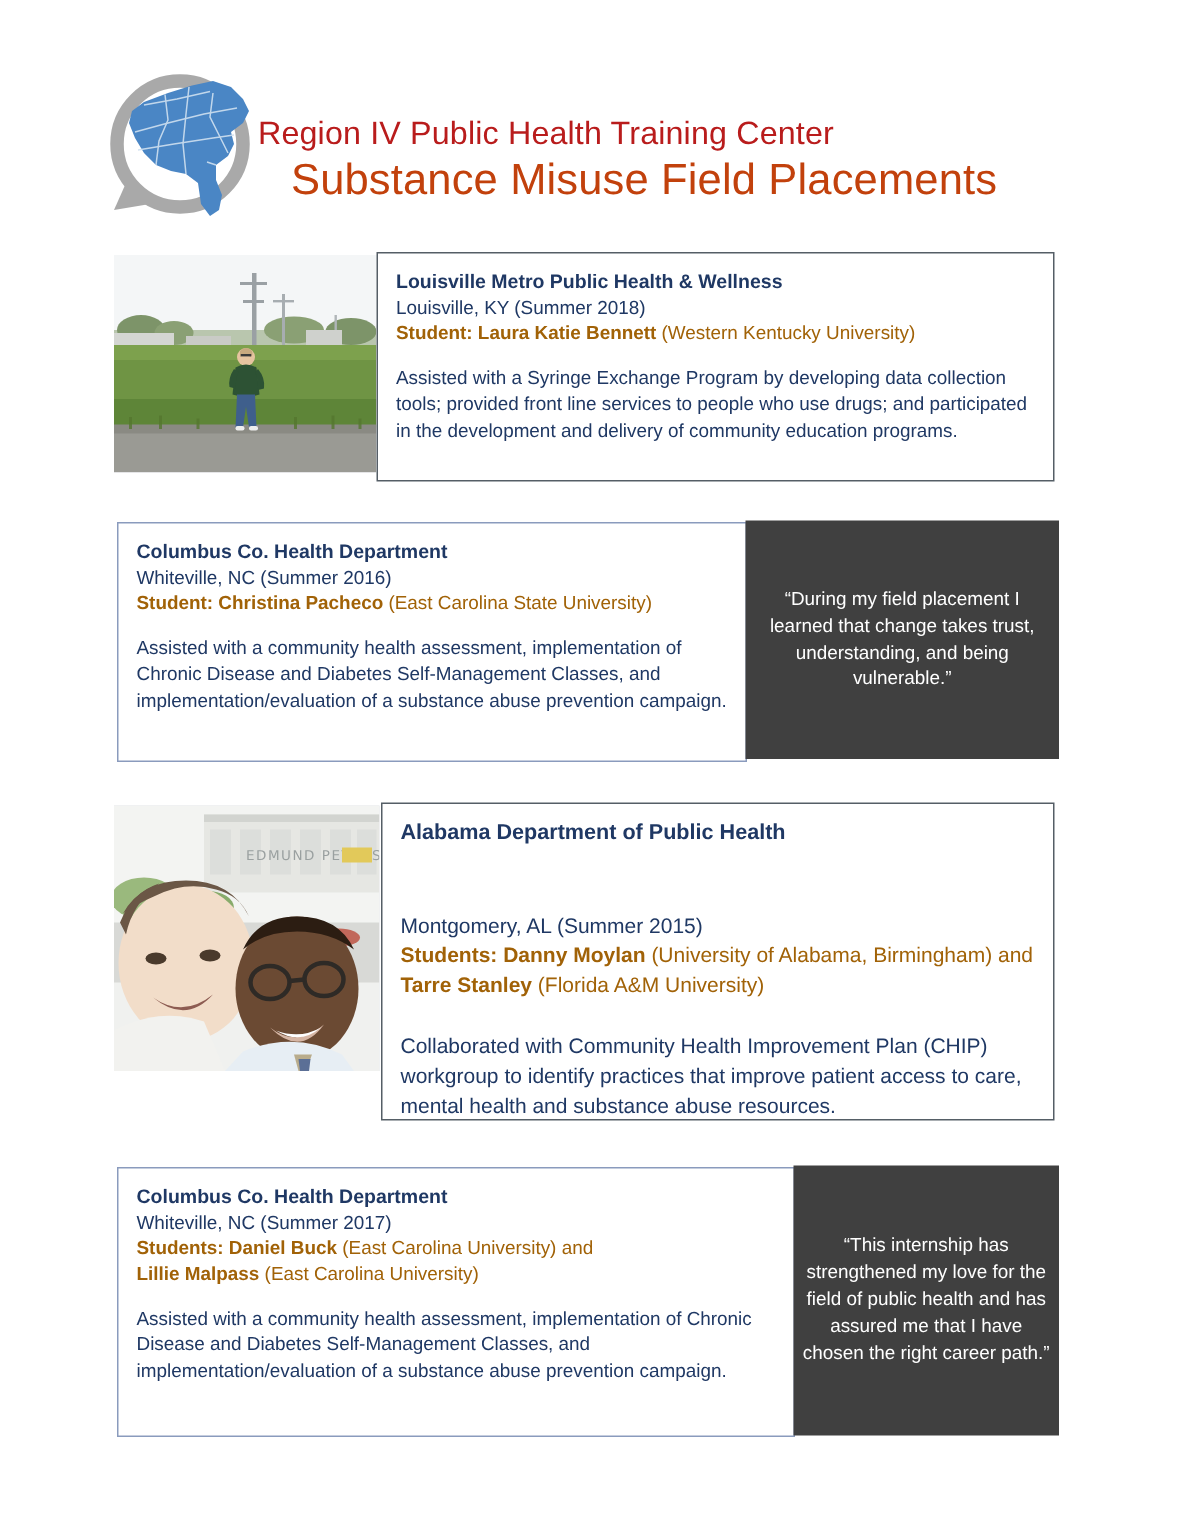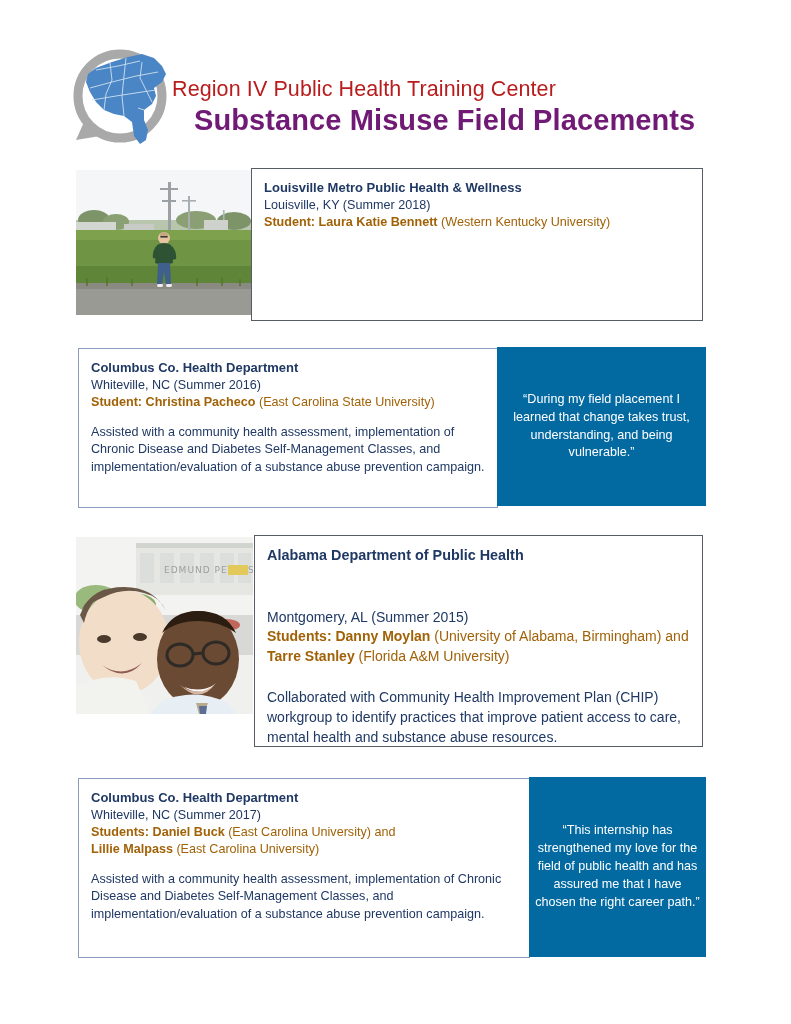--- a/index.html
+++ b/index.html
@@ -48,8 +48,8 @@
   }
   .title-sub {
     font-size: 29px;
-    font-weight: 700;
-    color: #701a75;
+    font-weight: 400;
+    color: #c2410c;
     letter-spacing: 0.1px;
     line-height: 1.12;
     margin-top: 3px;

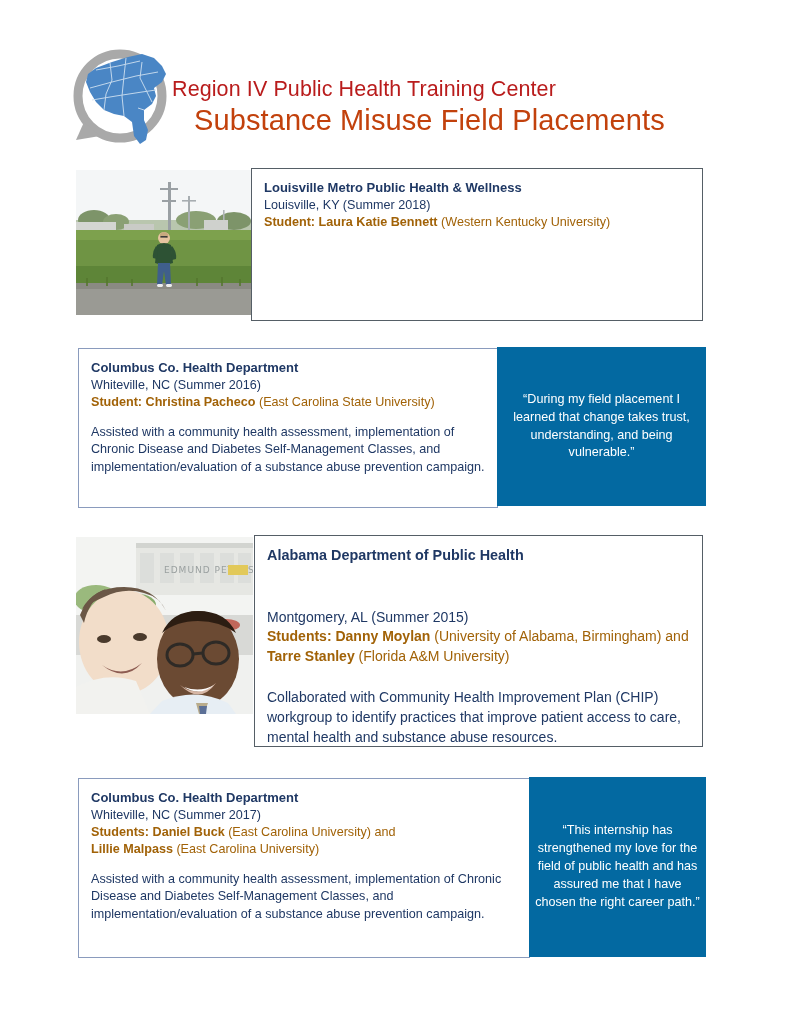--- a/index.html
+++ b/index.html
@@ -228,6 +228,7 @@
     <div class="org">Louisville Metro Public Health &amp; Wellness</div>
     <div class="loc">Louisville, KY (Summer 2018)</div>
     <div class="students"><b><span>Student:</span> <span>Laura Katie Bennett</span></b> <span>(Western Kentucky University)</span></div>
+    <div class="desc">Assisted with a Syringe Exchange Program by developing data collection tools; provided front line services to people who use drugs; and participated in the development and delivery of community education programs.</div>
   </div>
 </div>
 

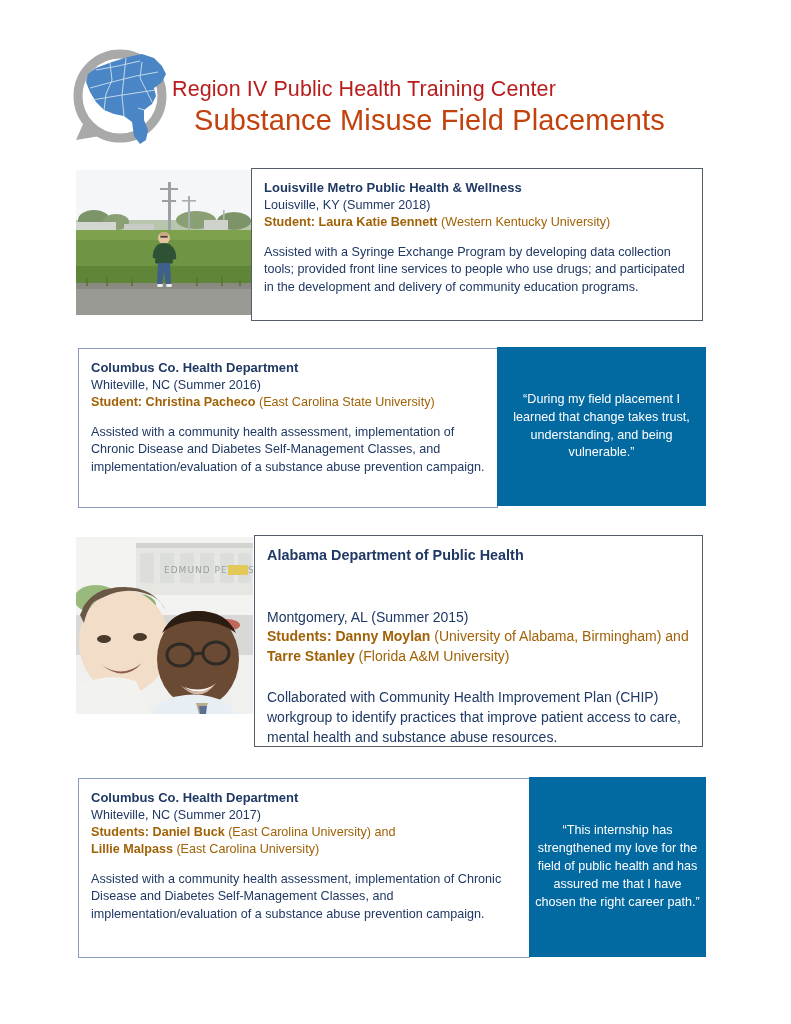--- a/index.html
+++ b/index.html
@@ -79,7 +79,7 @@
   .quote-panel {
     position: absolute;
     box-sizing: border-box;
-    background: #0369a1;
+    background: #404040;
     color: #ffffff;
     display: flex;
     align-items: center;

